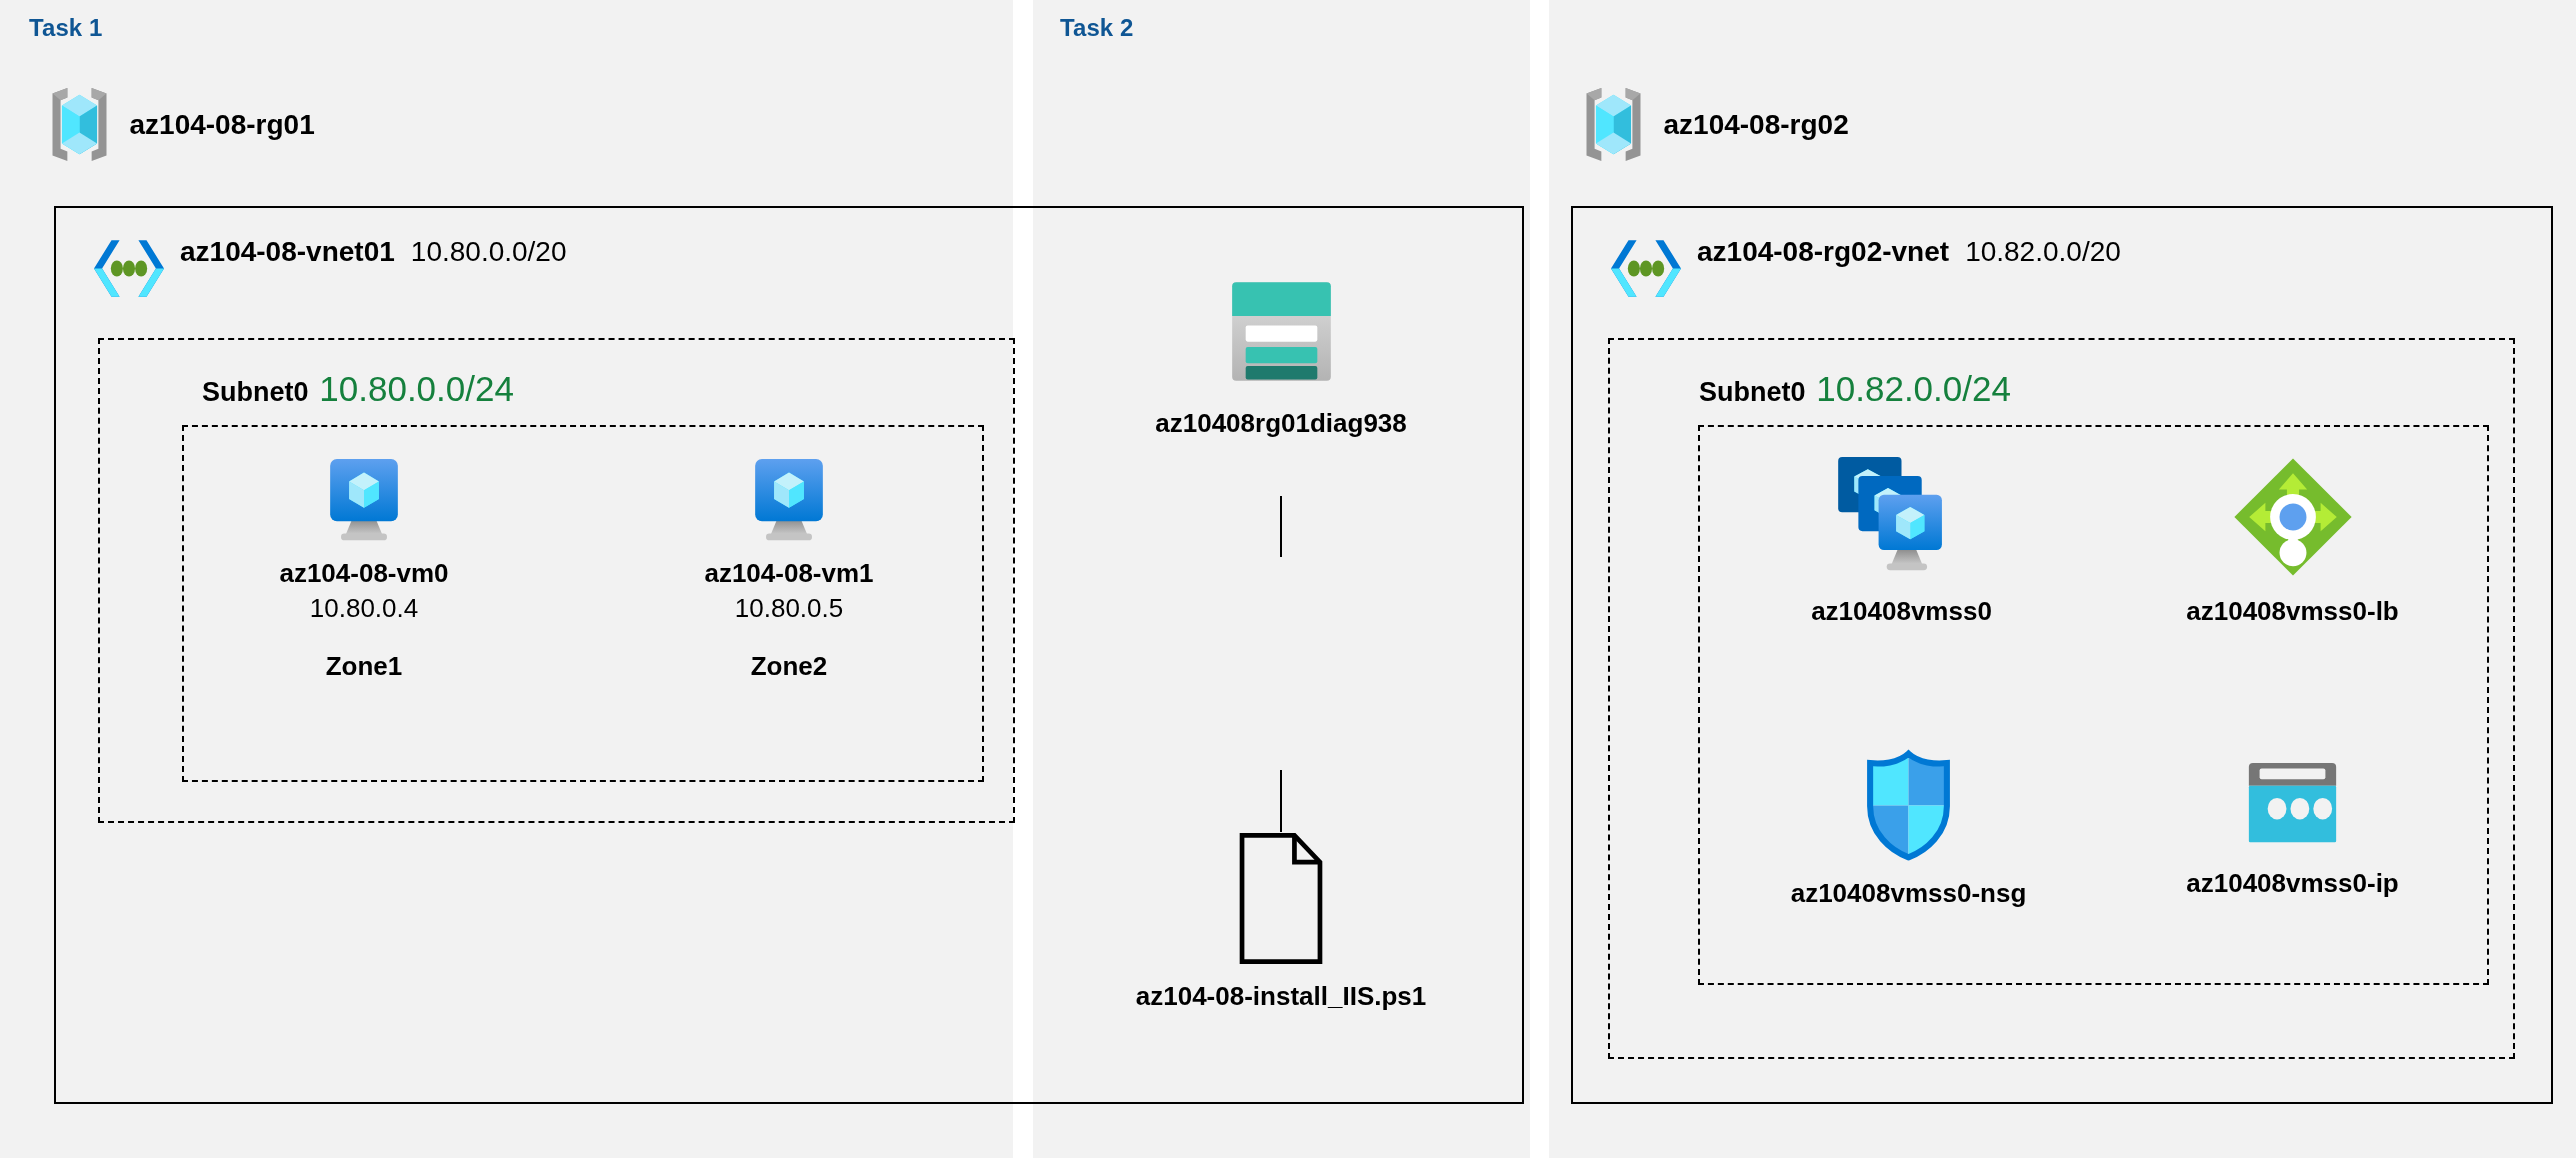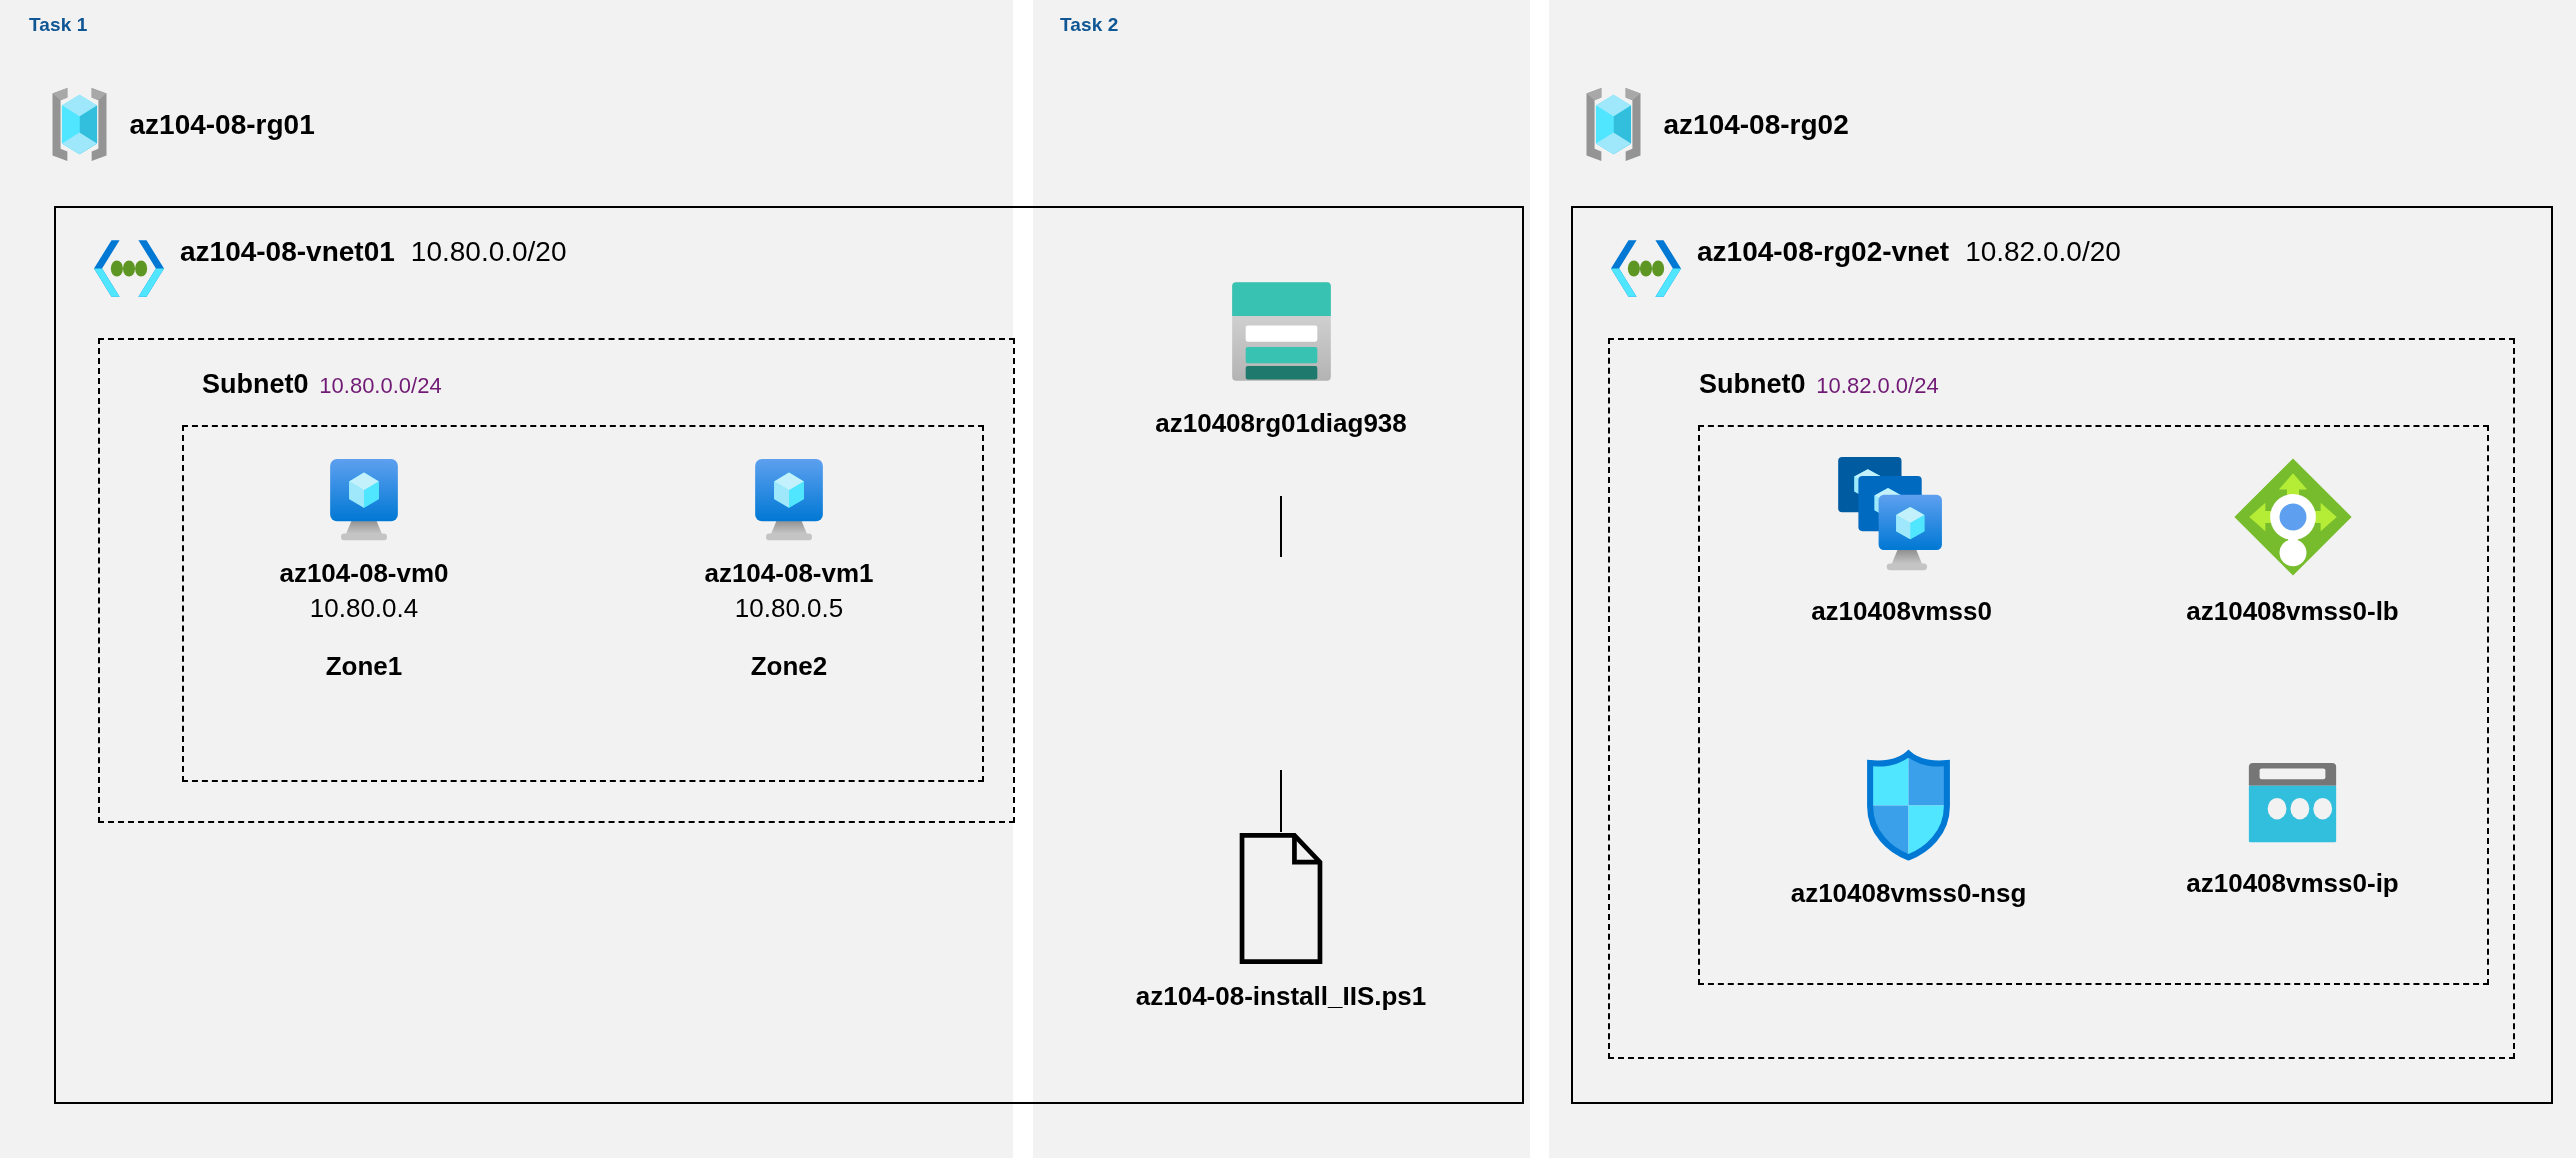--- a/index.html
+++ b/index.html
@@ -7,7 +7,7 @@
   #stage{position:relative;width:2576px;height:1166px;background:#ffffff;overflow:hidden;}
 
   .panel{position:absolute;background:#f2f2f2;}
-  .task-label{position:absolute;color:#0f5694;font-weight:bold;font-size:19px;letter-spacing:0.1px;white-space:nowrap;}
+  .task-label{position:absolute;color:#0f5694;font-weight:bold;font-size:24px;letter-spacing:0.1px;white-space:nowrap;}
 
   .solidbox{position:absolute;border:2.7px solid #000000;box-sizing:border-box;background:transparent;}
   .dashbox{position:absolute;border:2.7px dashed #000000;box-sizing:border-box;background:transparent;}

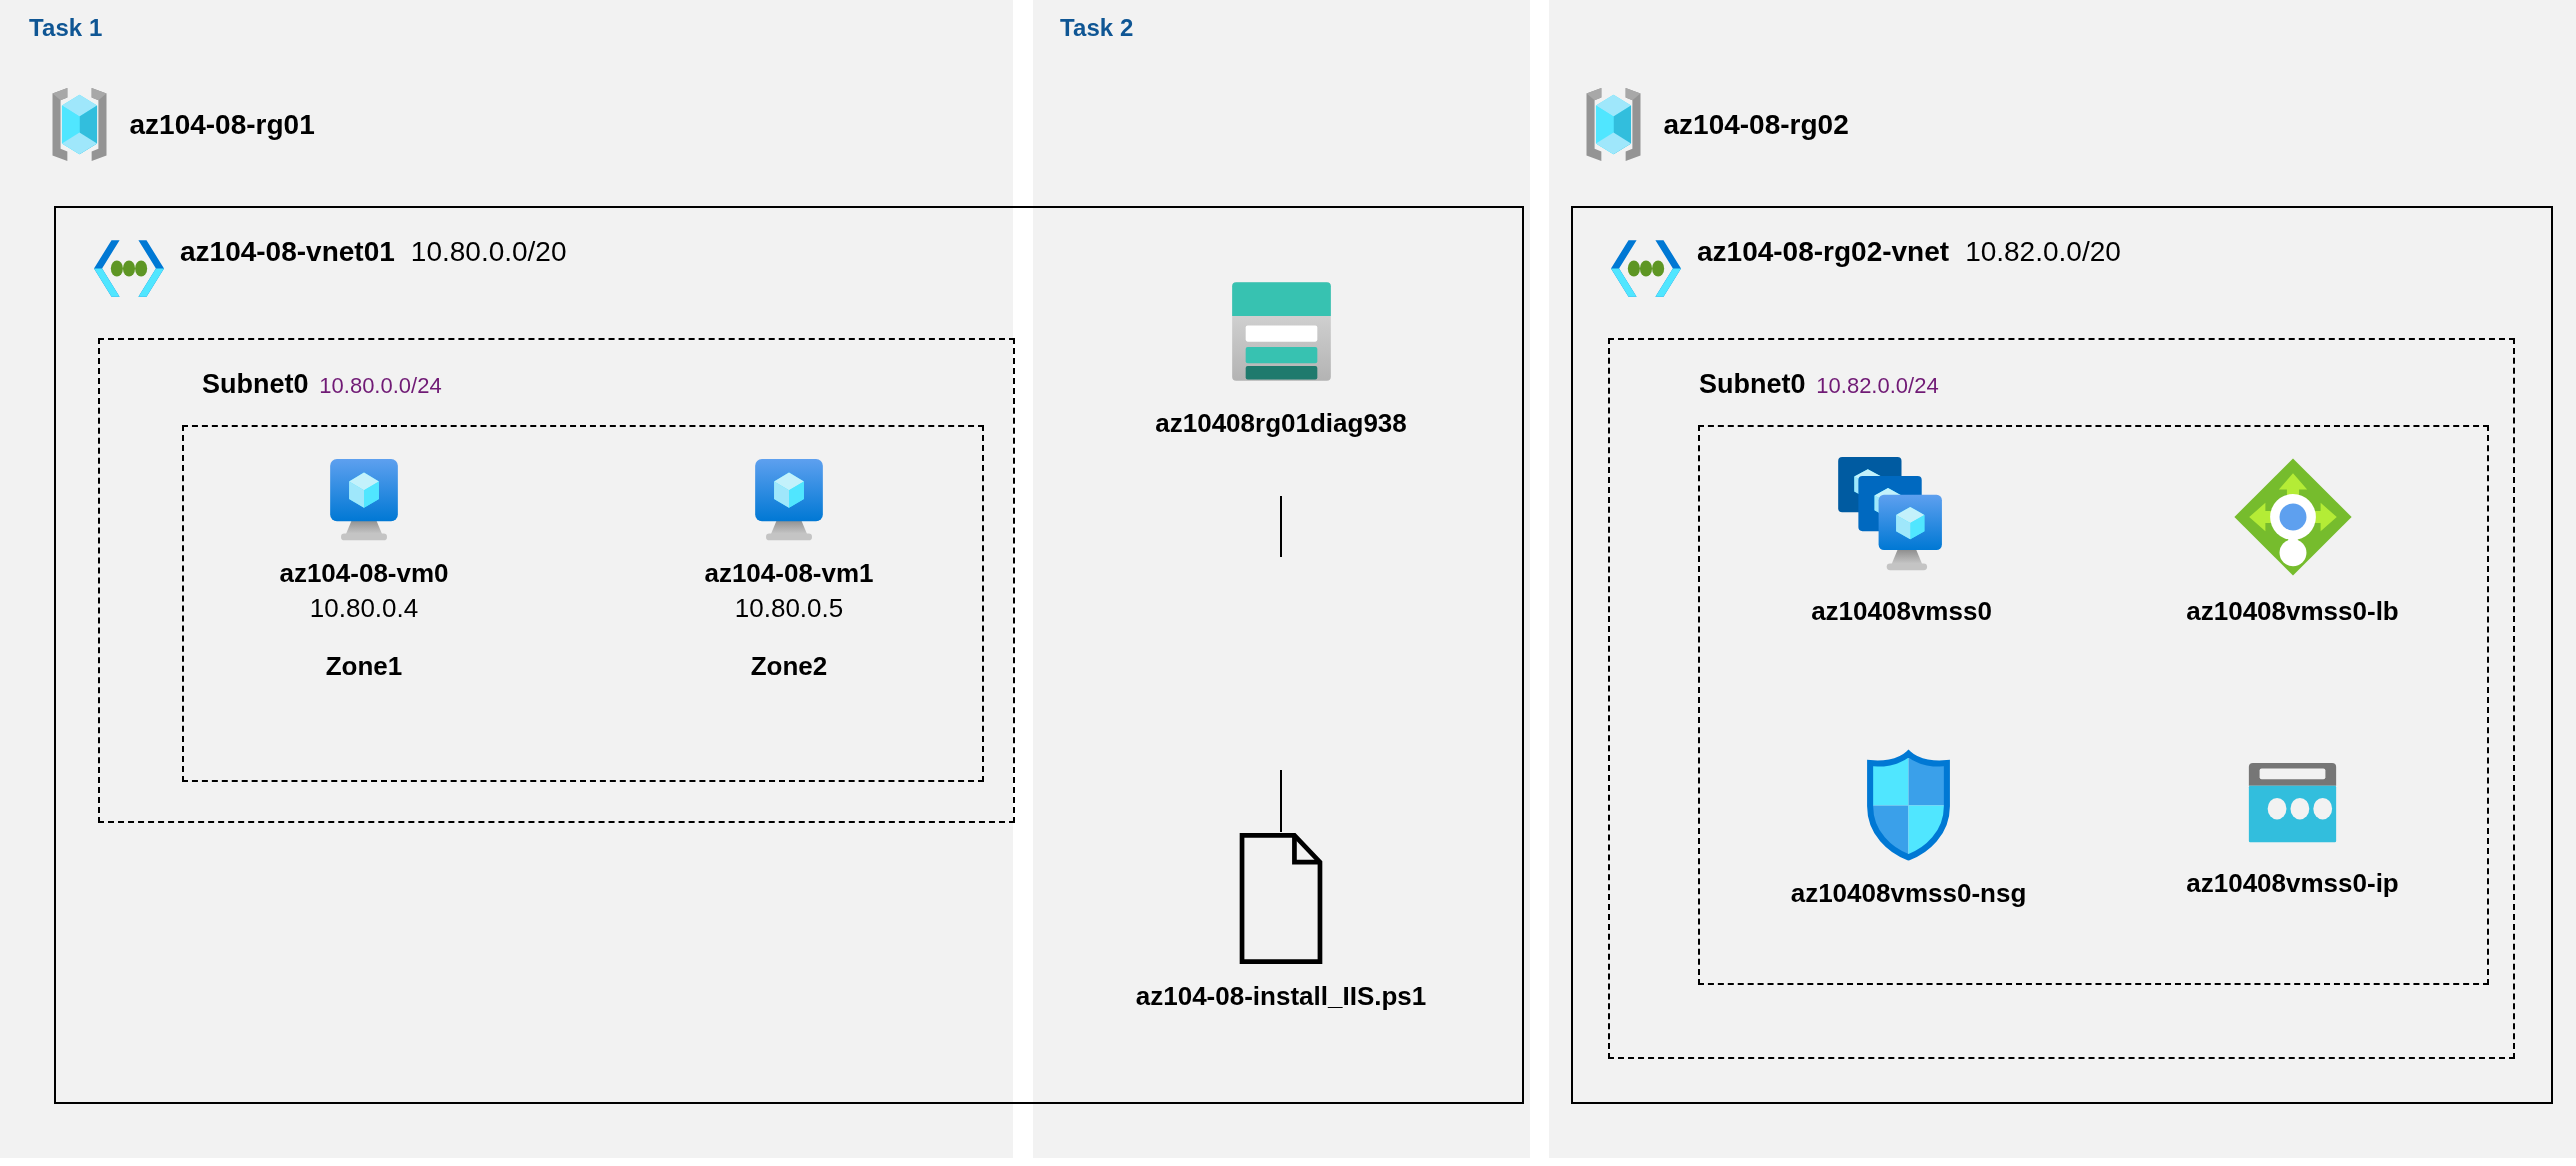--- a/index.html
+++ b/index.html
@@ -21,7 +21,7 @@
 
   .subnet-row{position:absolute;display:flex;align-items:baseline;gap:10.8px;white-space:nowrap;}
   .subnet-name{font-size:27px;font-weight:bold;color:#000;}
-  .subnet-cidr{font-size:22px;font-weight:normal;color:#701a75;}
+  .subnet-cidr{font-size:35px;font-weight:normal;color:#15803d;}
 
   .node{position:absolute;display:flex;flex-direction:column;align-items:center;}
   .node-label{font-size:26px;font-weight:bold;color:#000;white-space:nowrap;margin-top:15px;text-align:center;}

